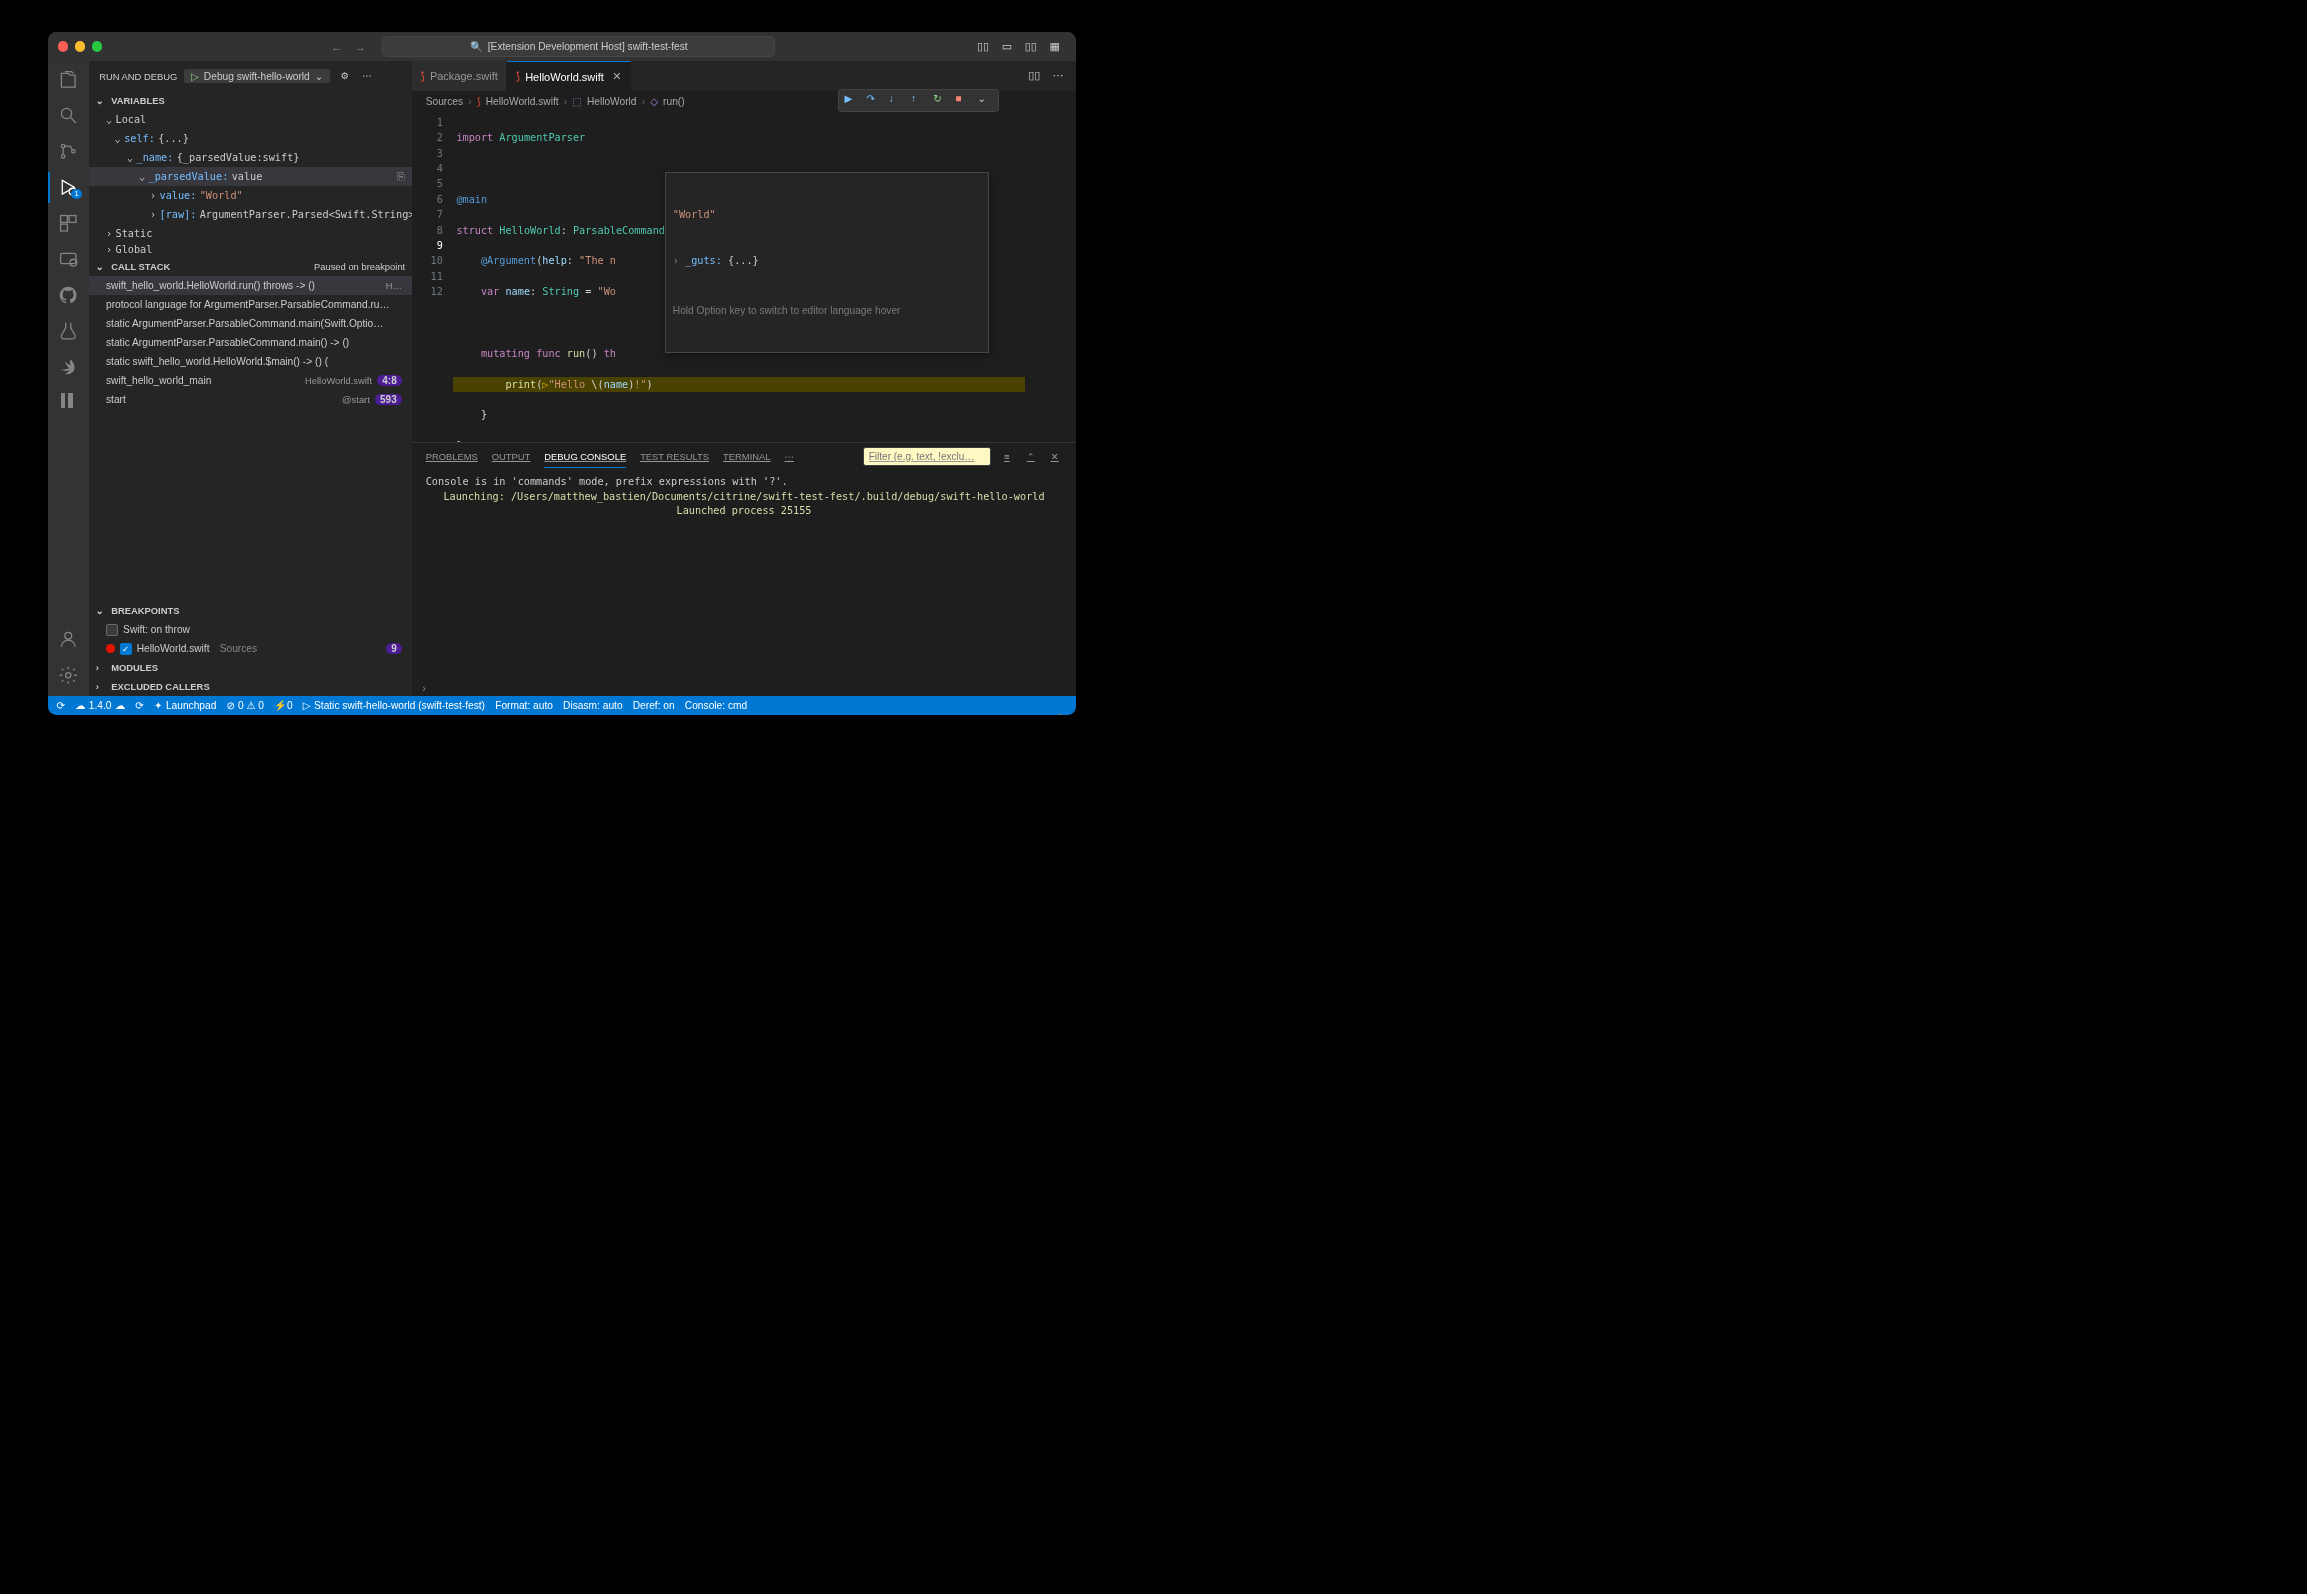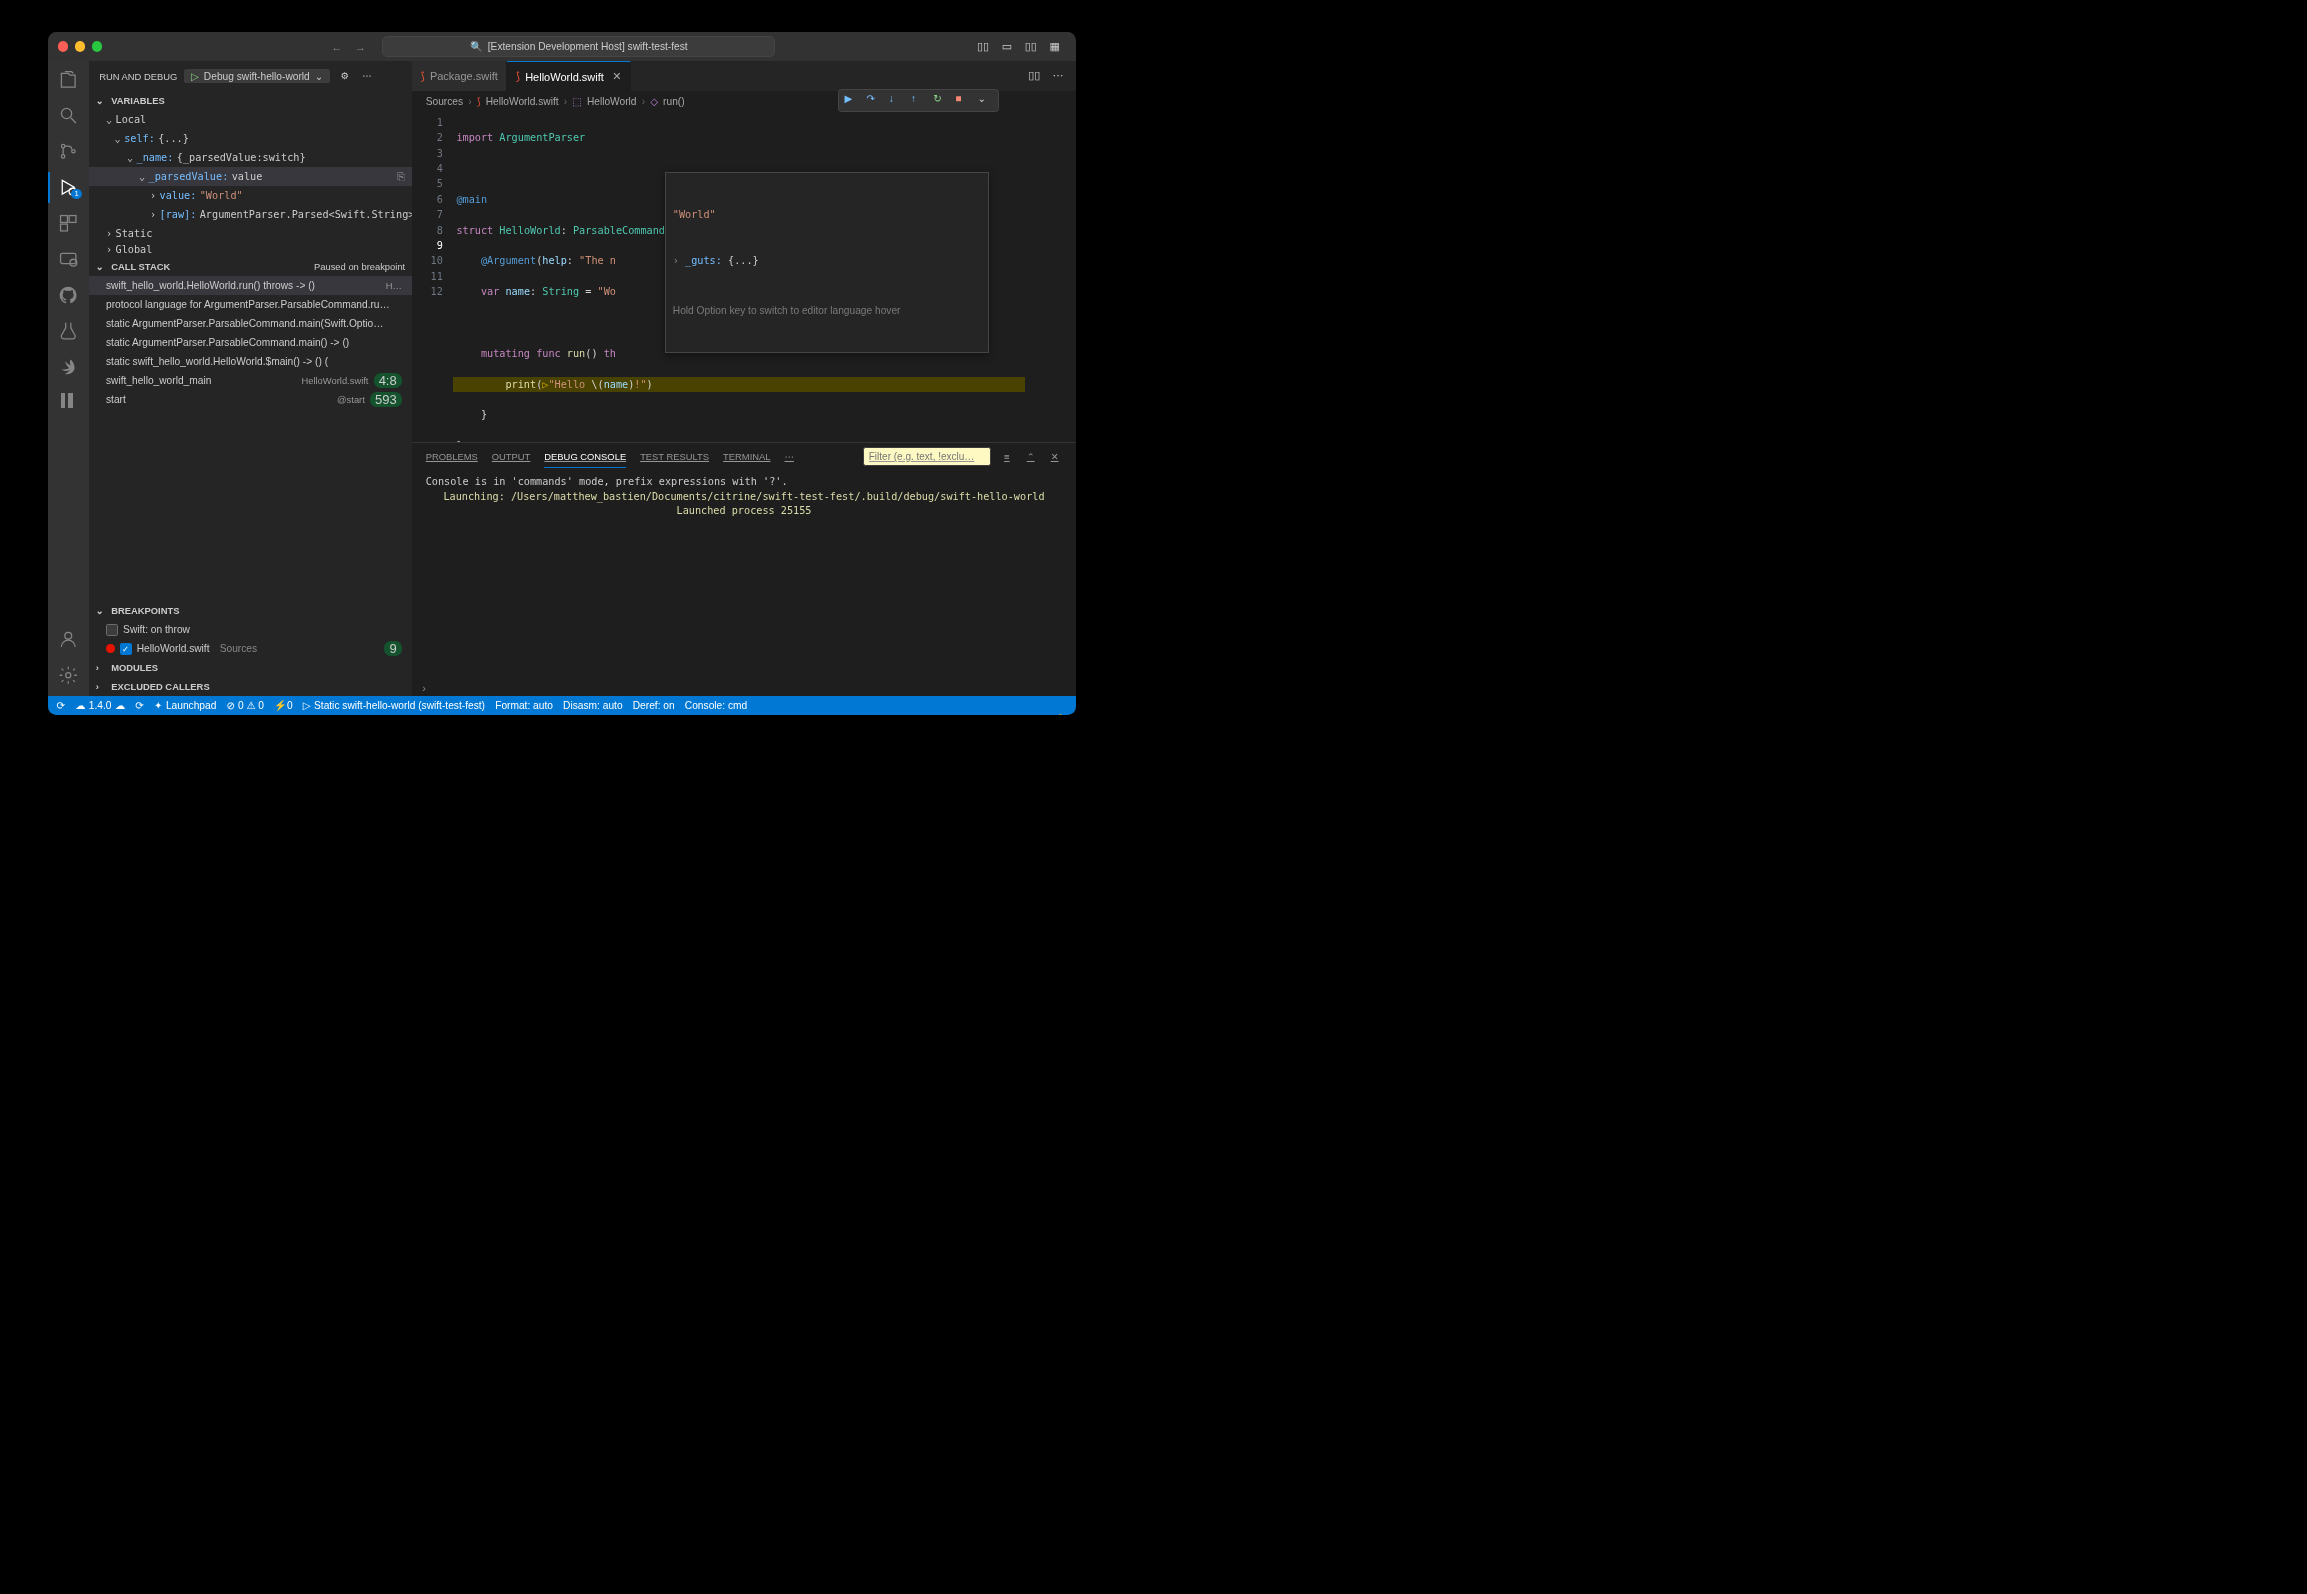--- a/index.html
+++ b/index.html
@@ -443,7 +443,7 @@
         <div class="tree-row l2">
             <span>⌄</span> 
             <span class="key">_name:</span> 
-            <span class="dim">{_parsedValue:switch}</span>
+            <span class="dim">{_parsedValue:swift}</span>
           </div>
         <div class="tree-row l3 sel">
             <span>⌄</span> 

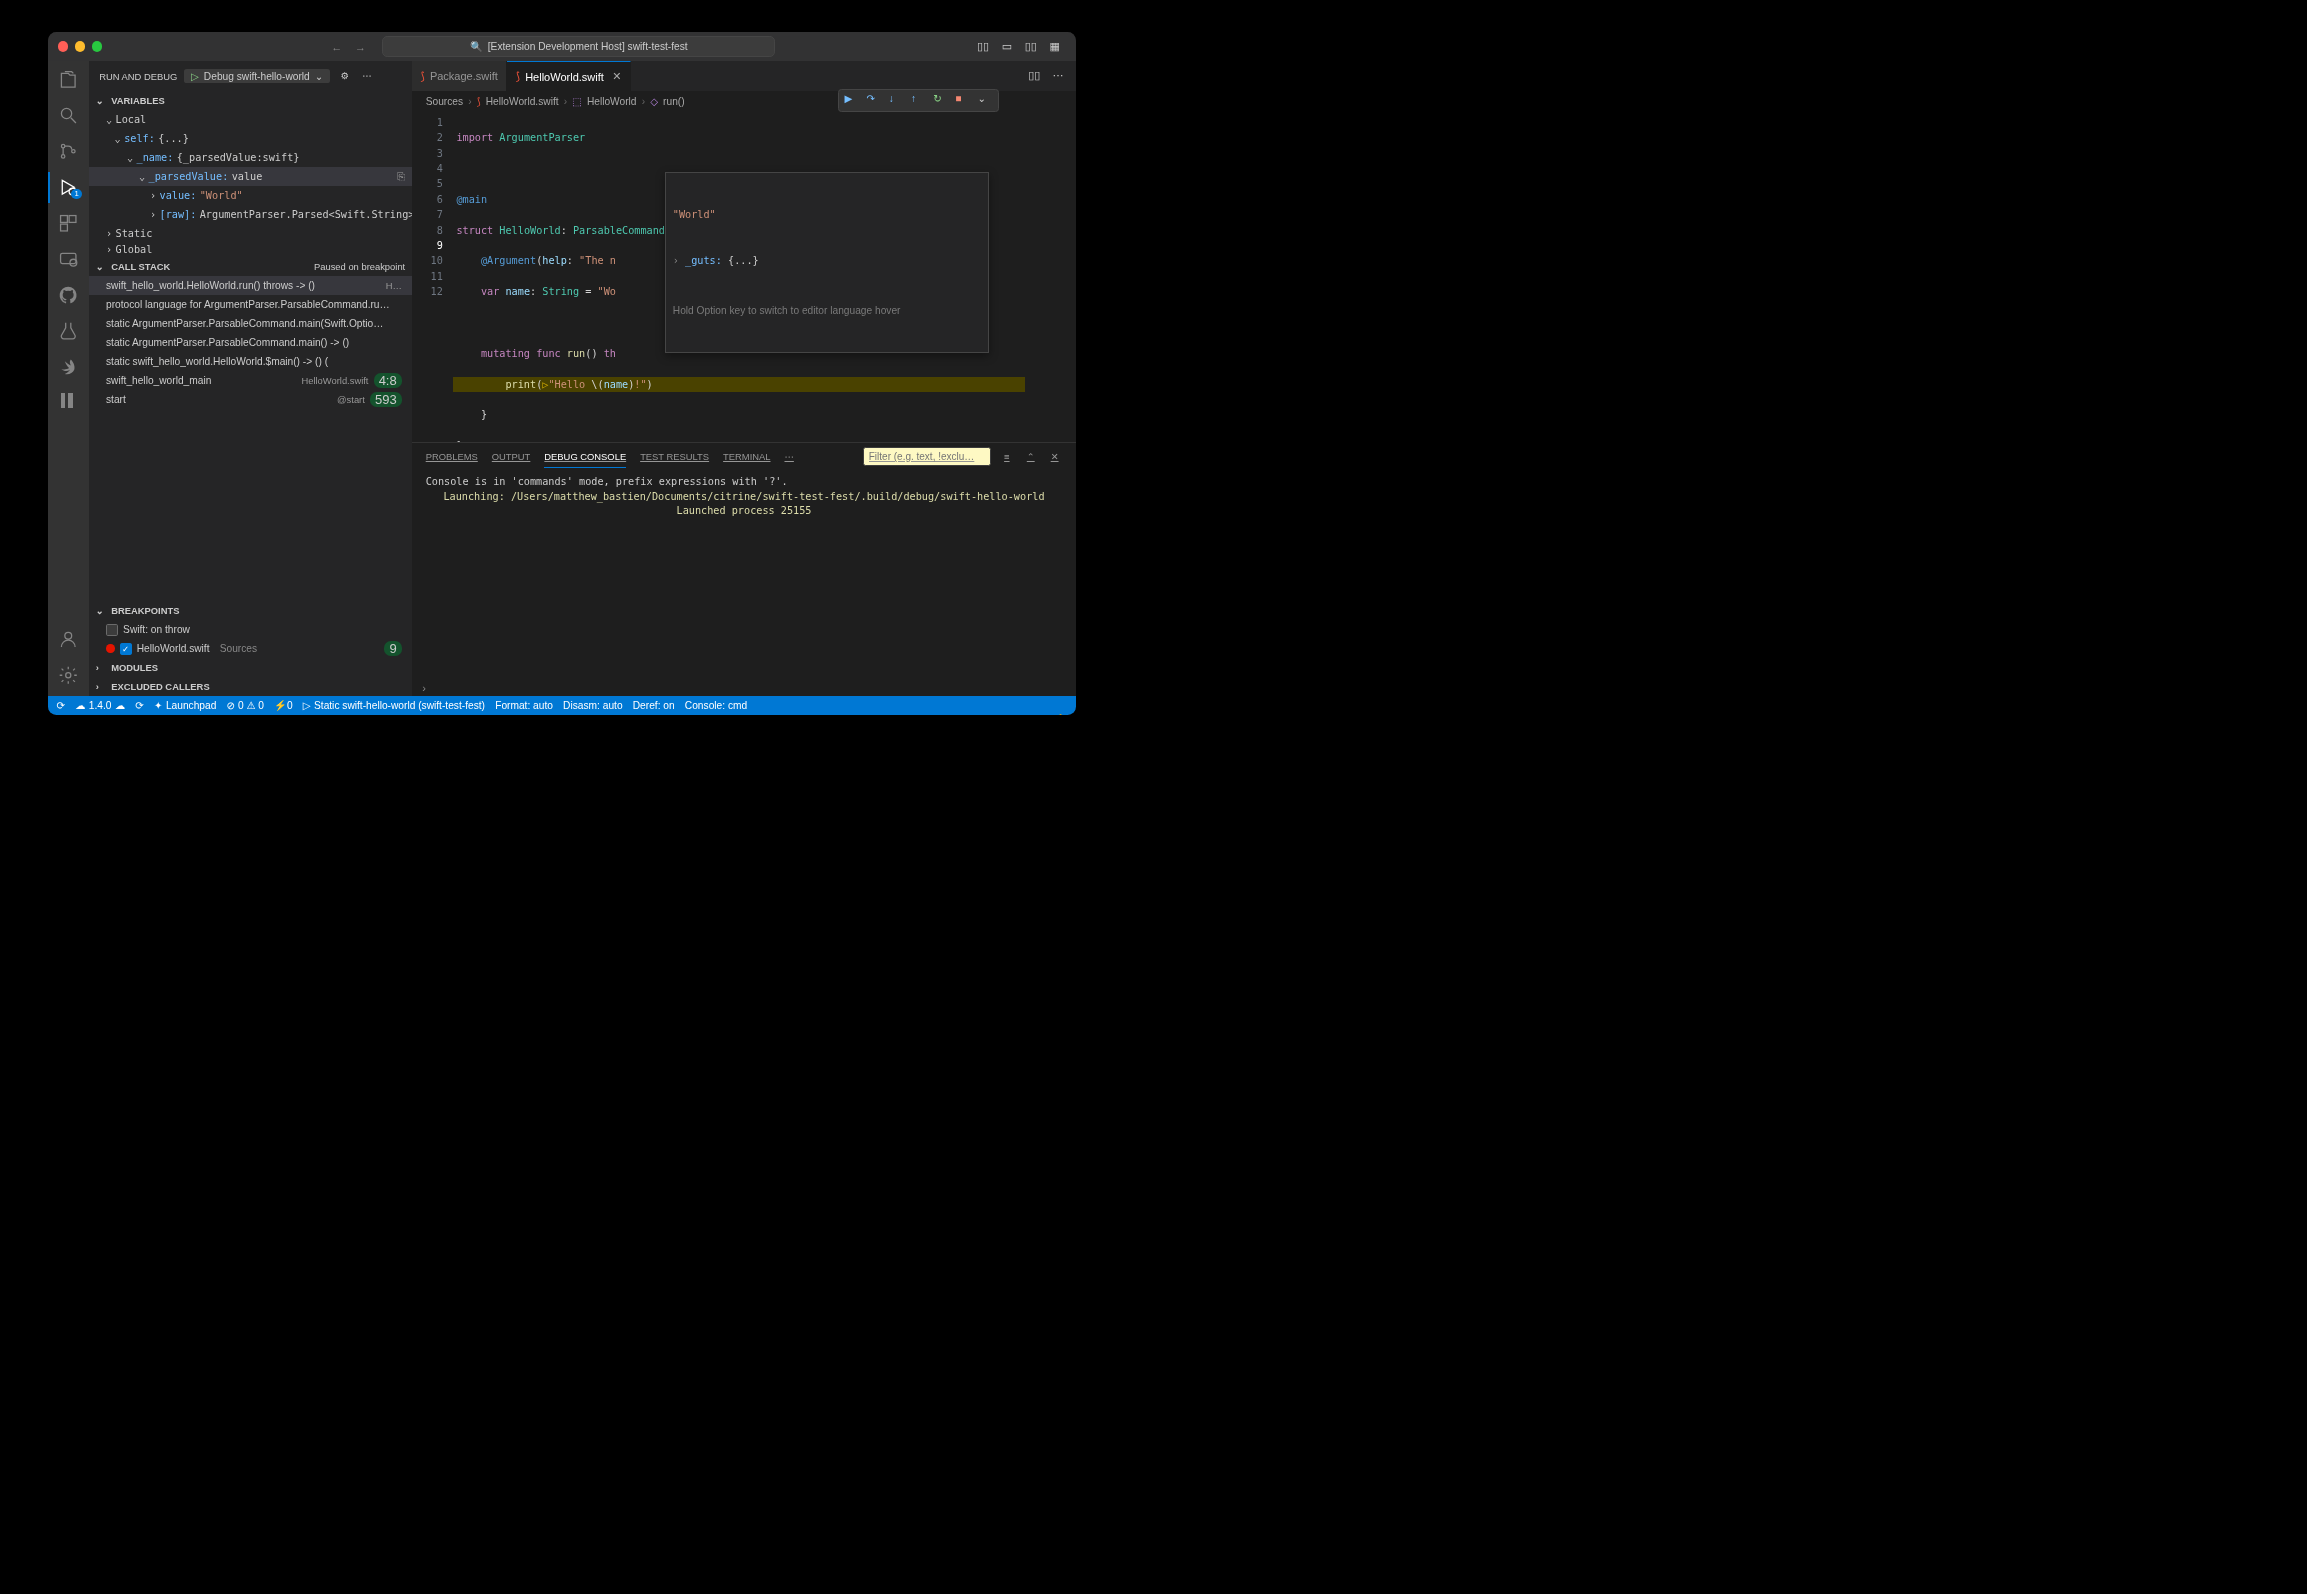--- a/index.html
+++ b/index.html
@@ -164,7 +164,7 @@
 }
 .stack-row.sel { background: #37373d; }
 .stack-right { margin-left: auto; display: flex; gap: 5.1px; align-items: center; font-size: 9.4px; color: #999; }
-.badge { background: #14532d; border-radius: 6.8px; padding: 0 5.1px; color: #ccc; font-size: 13px; }
+.badge { background: #4c1d95; border-radius: 6.8px; padding: 0 5.1px; color: #ccc; font-size: 10px; font-weight: bold; }
 
 .bp-row {
   height: 19px; display: flex; align-items: center; padding: 0 10.2px 0 17px; gap: 5.1px; font-size: 10.2px;

